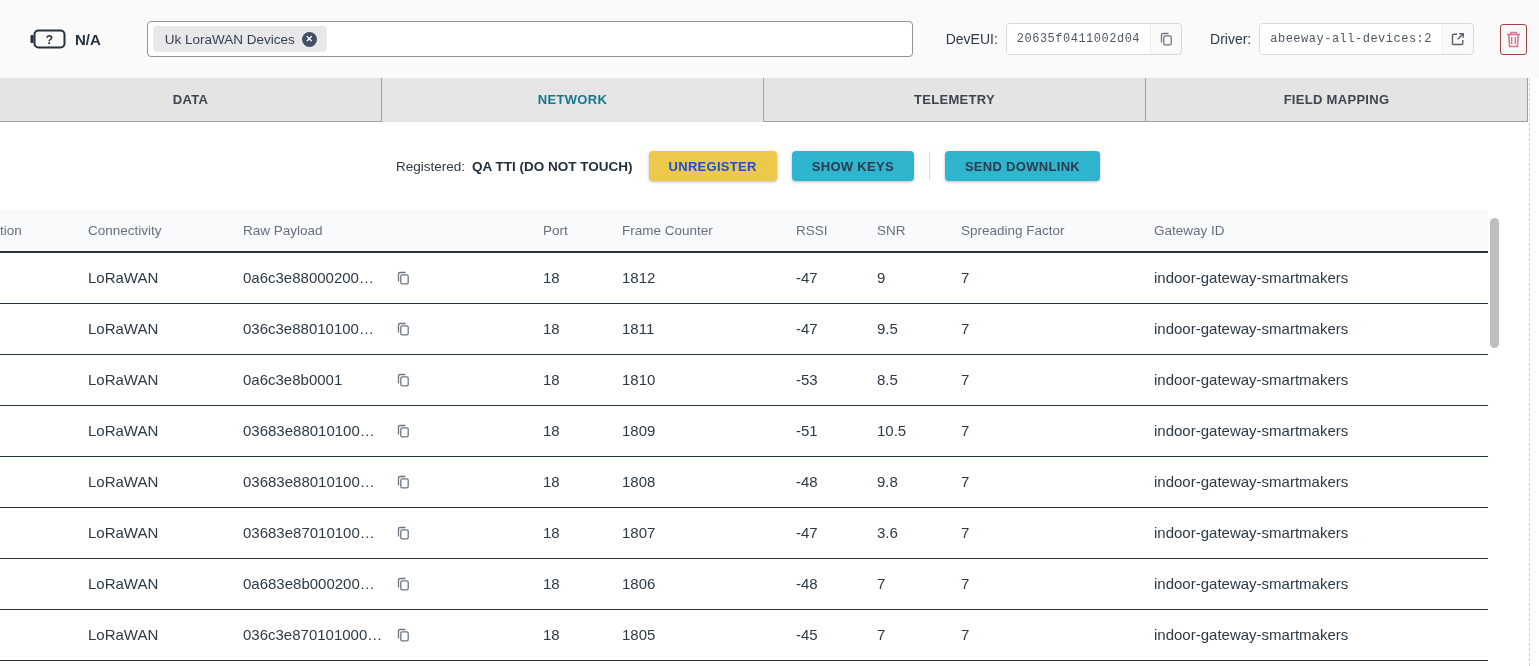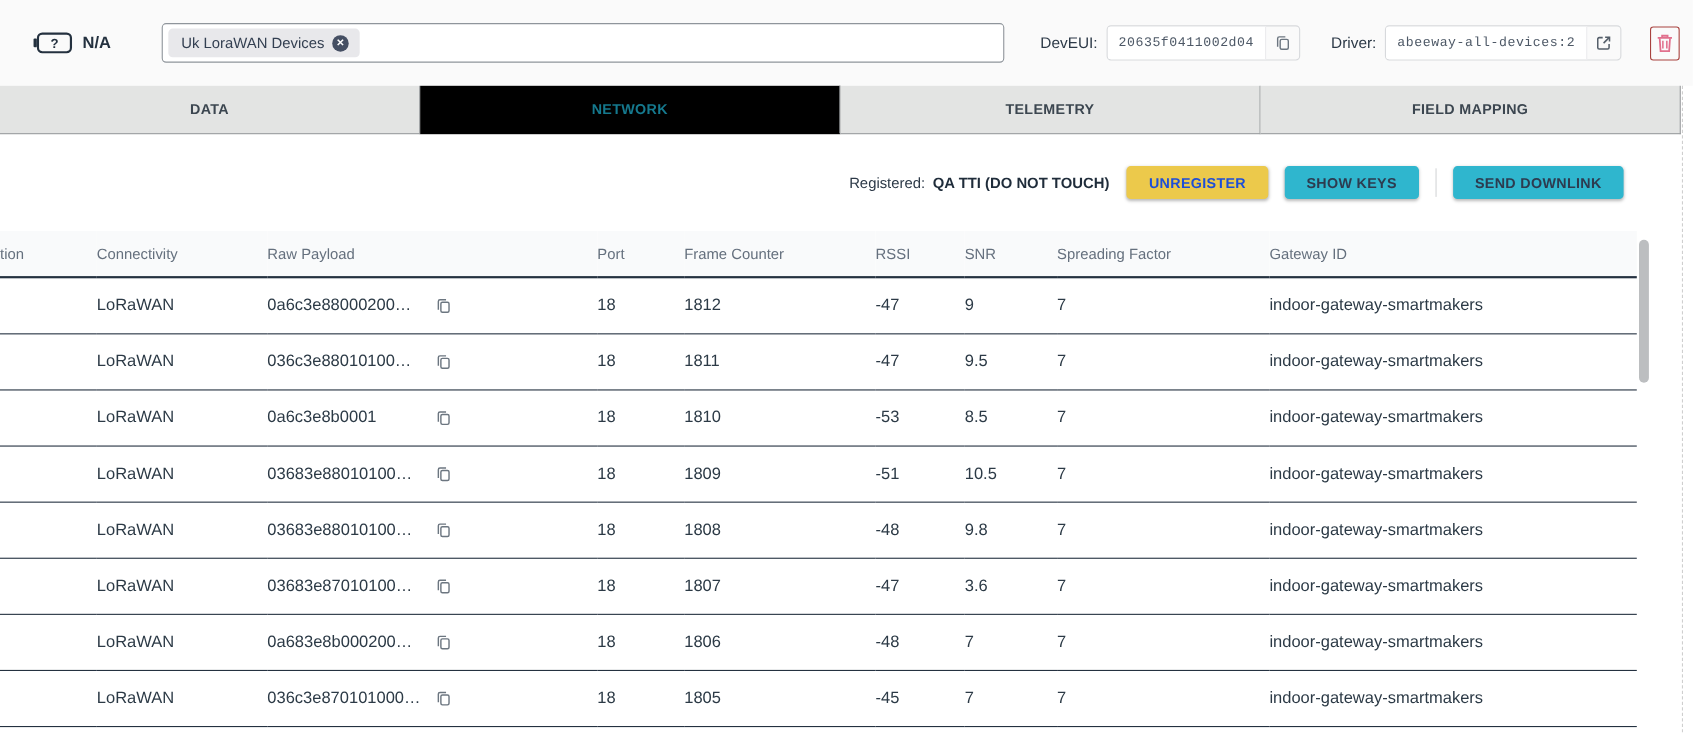--- a/index.html
+++ b/index.html
@@ -36,7 +36,7 @@
     display:flex; align-items:center; justify-content:center; font-size:13px; font-weight:bold;
     letter-spacing:.3px; color:#3c4650; cursor:pointer; }
   .tab:first-child { border-left:none; }
-  .tab.active { background:#000000; border-bottom:1px solid transparent; color:#15798e; }
+  .tab.active { background:#e5e5e5; border-bottom:1px solid transparent; color:#15798e; }
 
   
   .register-row { height:88px; display:flex; align-items:center; justify-content:flex-end; padding-right:63px; }

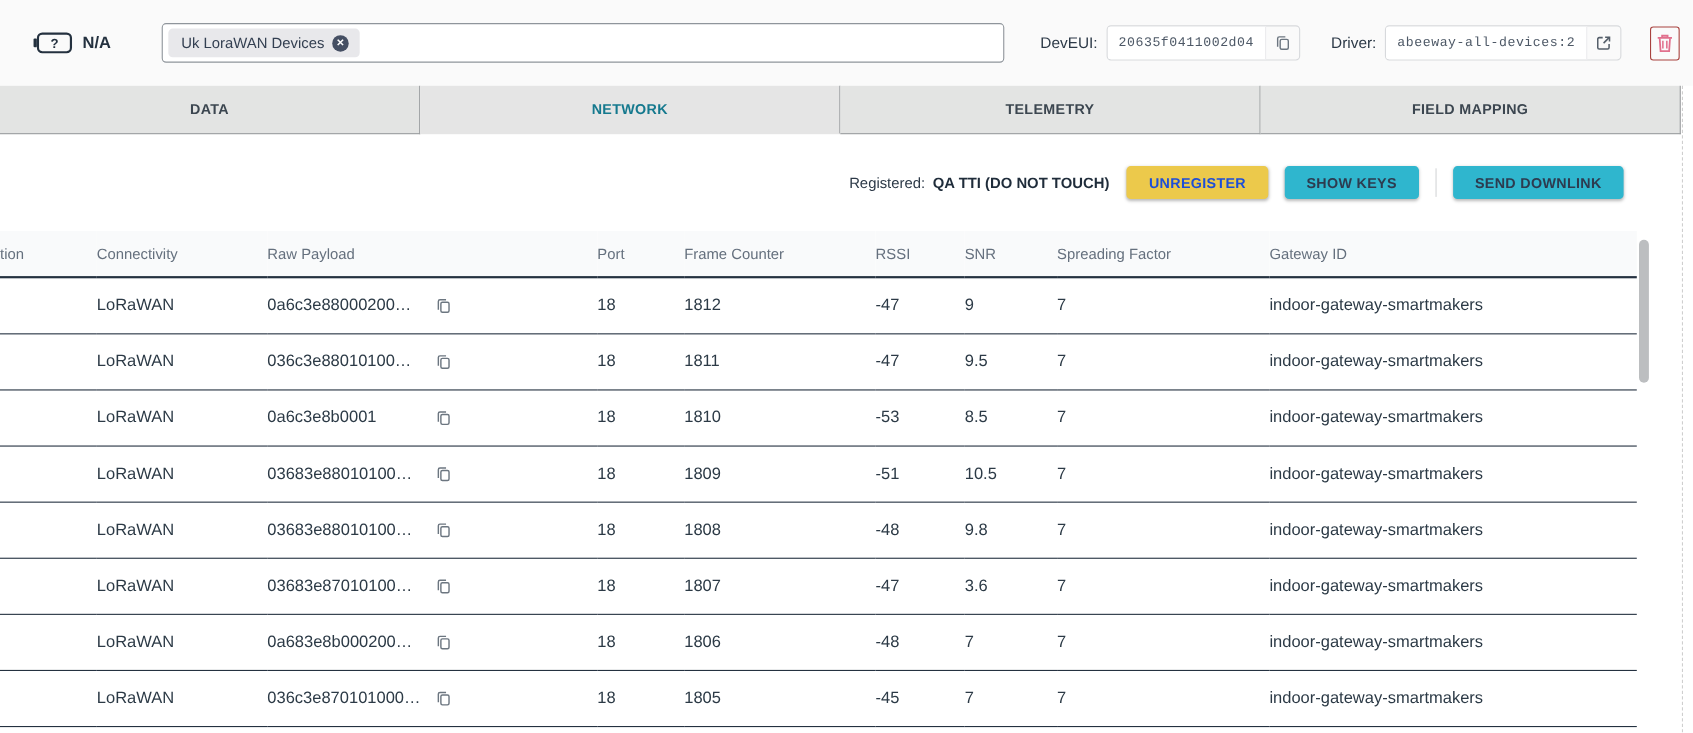--- a/index.html
+++ b/index.html
@@ -39,7 +39,7 @@
   .tab.active { background:#e5e5e5; border-bottom:1px solid transparent; color:#15798e; }
 
   
-  .register-row { height:88px; display:flex; align-items:center; justify-content:flex-end; padding-right:63px; }
+  .register-row { height:88px; display:flex; align-items:center; justify-content:center; padding-right:43px; }
   .reg-label { font-size:13.5px; color:#2c3947; }
   .reg-value { font-size:13.5px; font-weight:bold; color:#1f2c3a; margin-left:7px; }
   .btn { height:30px; border:none; border-radius:4px; font-family:"Liberation Sans",sans-serif;

